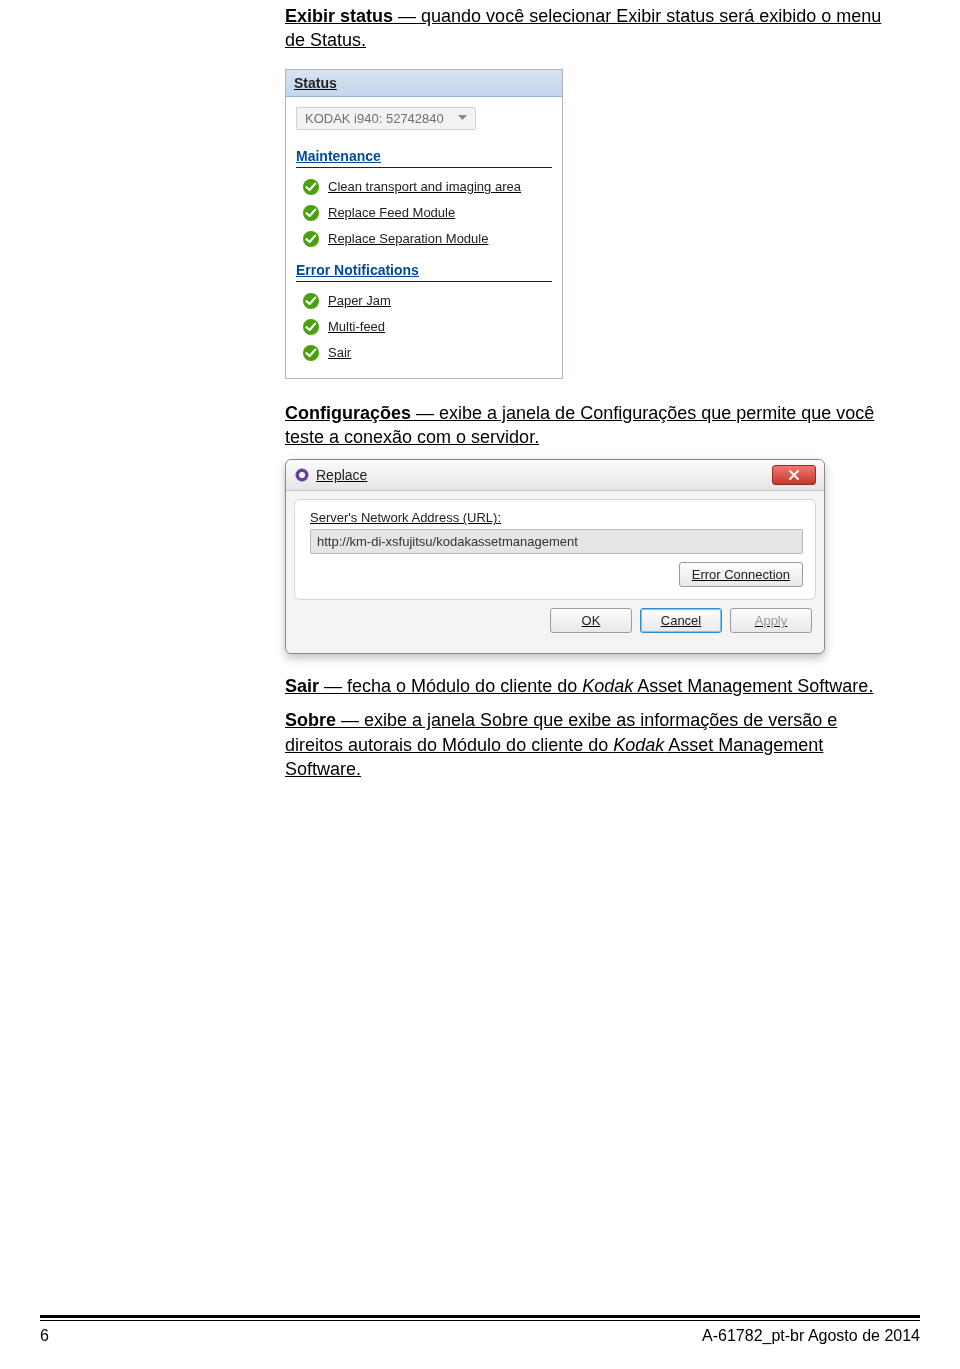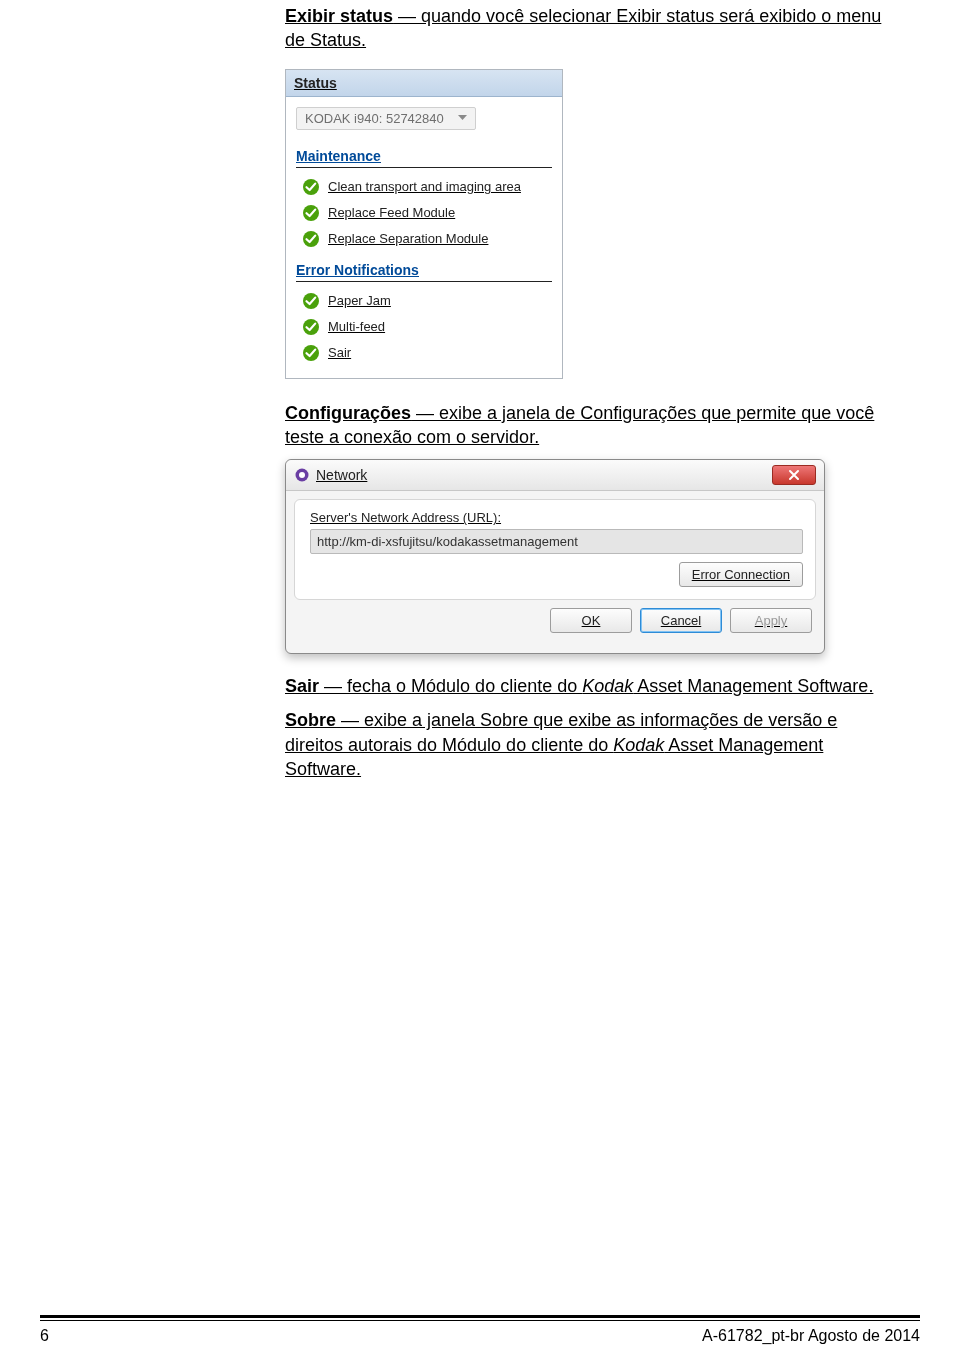--- a/index.html
+++ b/index.html
@@ -269,7 +269,7 @@
               <circle cx="8" cy="8" r="6.5" fill="#6a3ea3"></circle>
               <circle cx="8" cy="8" r="3" fill="#fff"></circle>
             </svg>
-          <span class="dlg-title">Network</span>
+          <span class="dlg-title">Replace</span>
         </div>
         <div class="close-btn">
           <svg width="12" height="12" viewBox="0 0 12 12">

